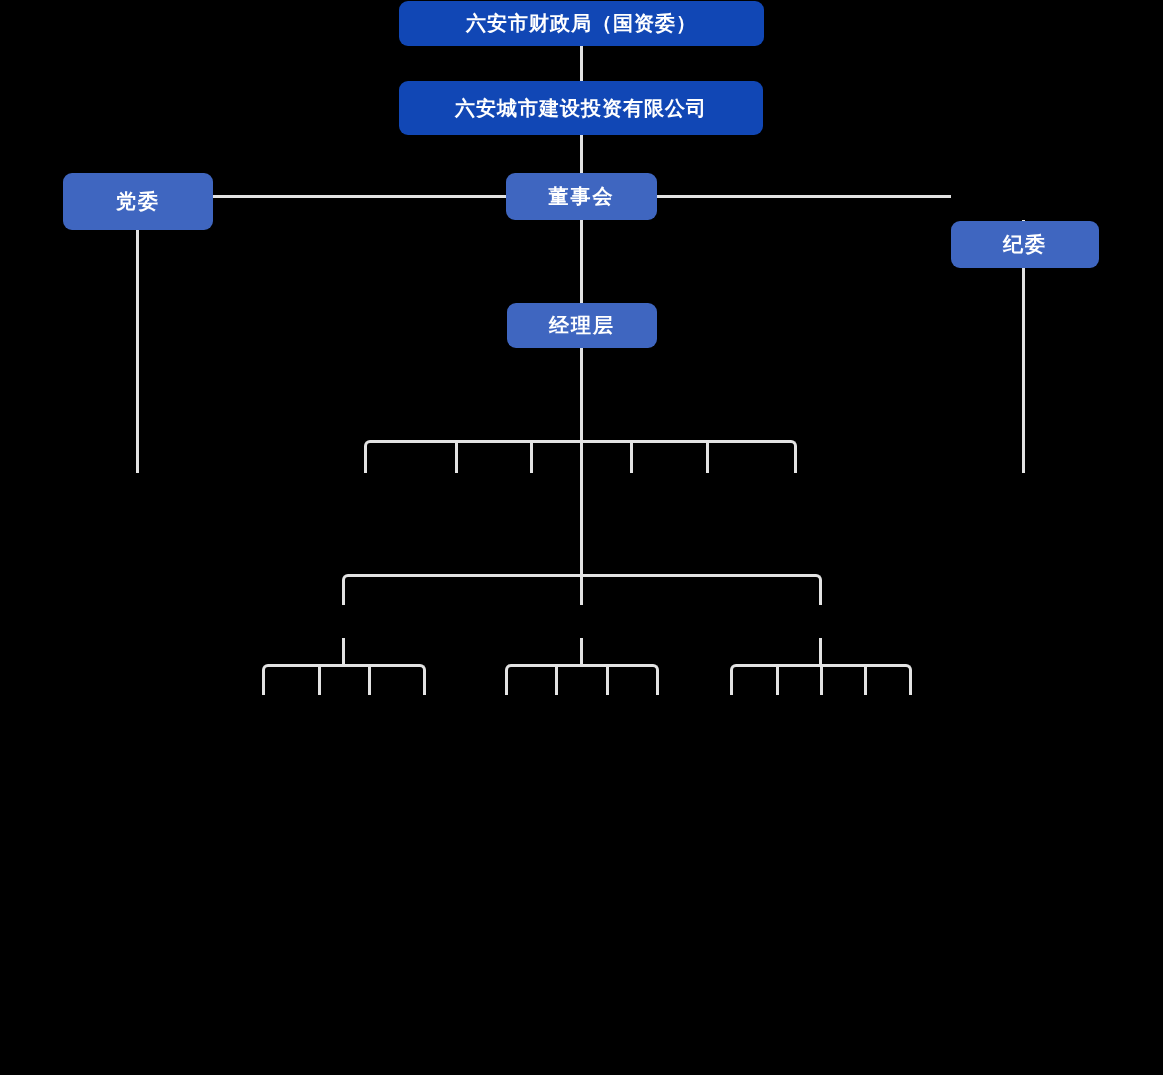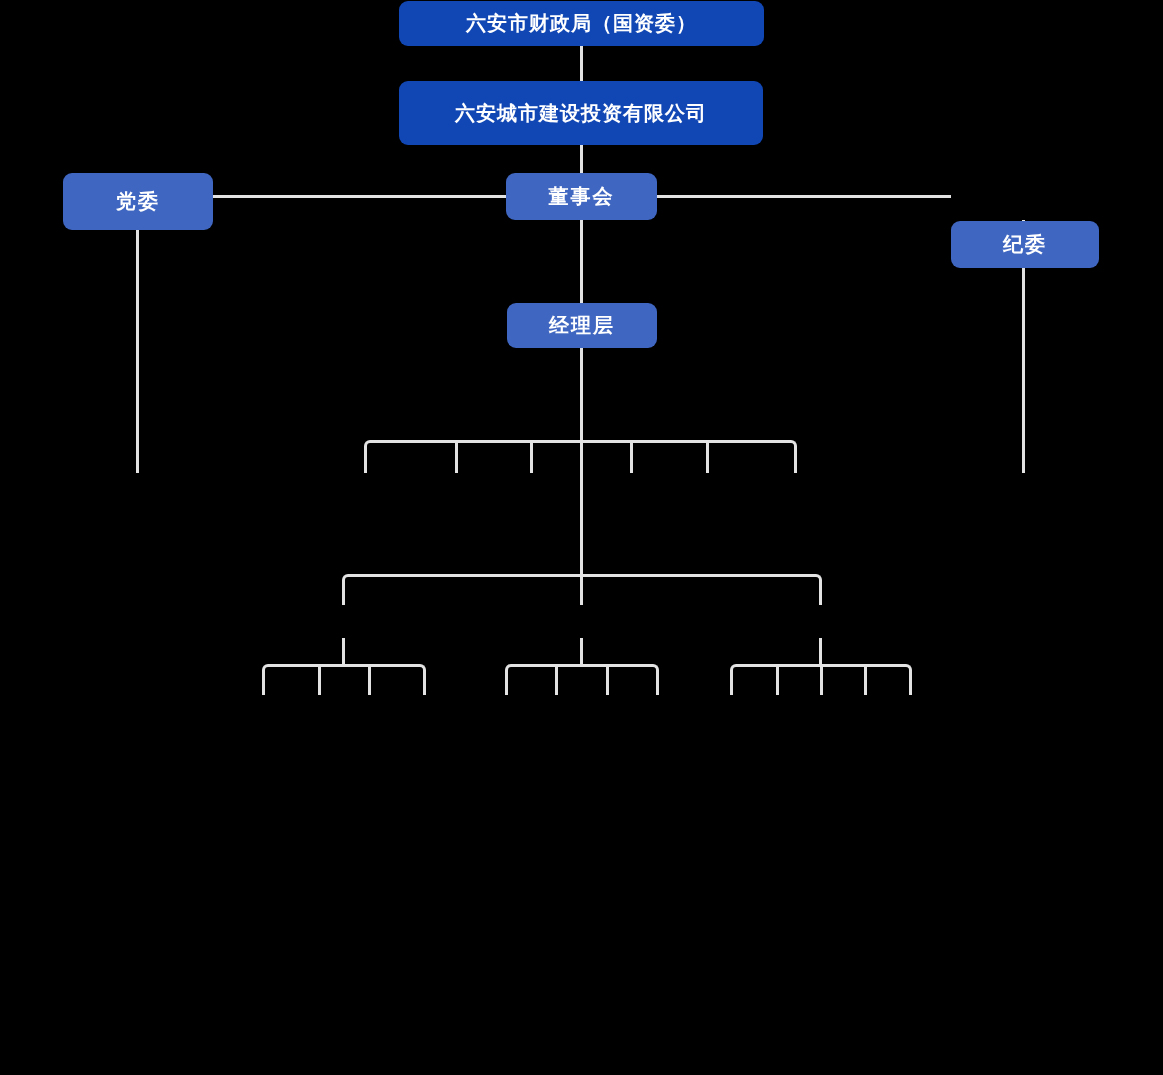--- a/index.html
+++ b/index.html
@@ -57,7 +57,7 @@
 
   
   #node-root        { left: 399px; top: 1px;   width: 365px; height: 45px; }
-  #node-company     { left: 399px; top: 81px;  width: 364px; height: 64px; }
+  #node-company     { left: 399px; top: 81px;  width: 364px; height: 54px; }
   #node-party       { left: 63px;  top: 173px; width: 150px; height: 57px; }
   #node-board       { left: 506px; top: 173px; width: 151px; height: 47px; border-radius: 9px; }
   #node-discipline  { left: 951px; top: 173px; width: 148px; height: 47px; margin-top: 48px; }

